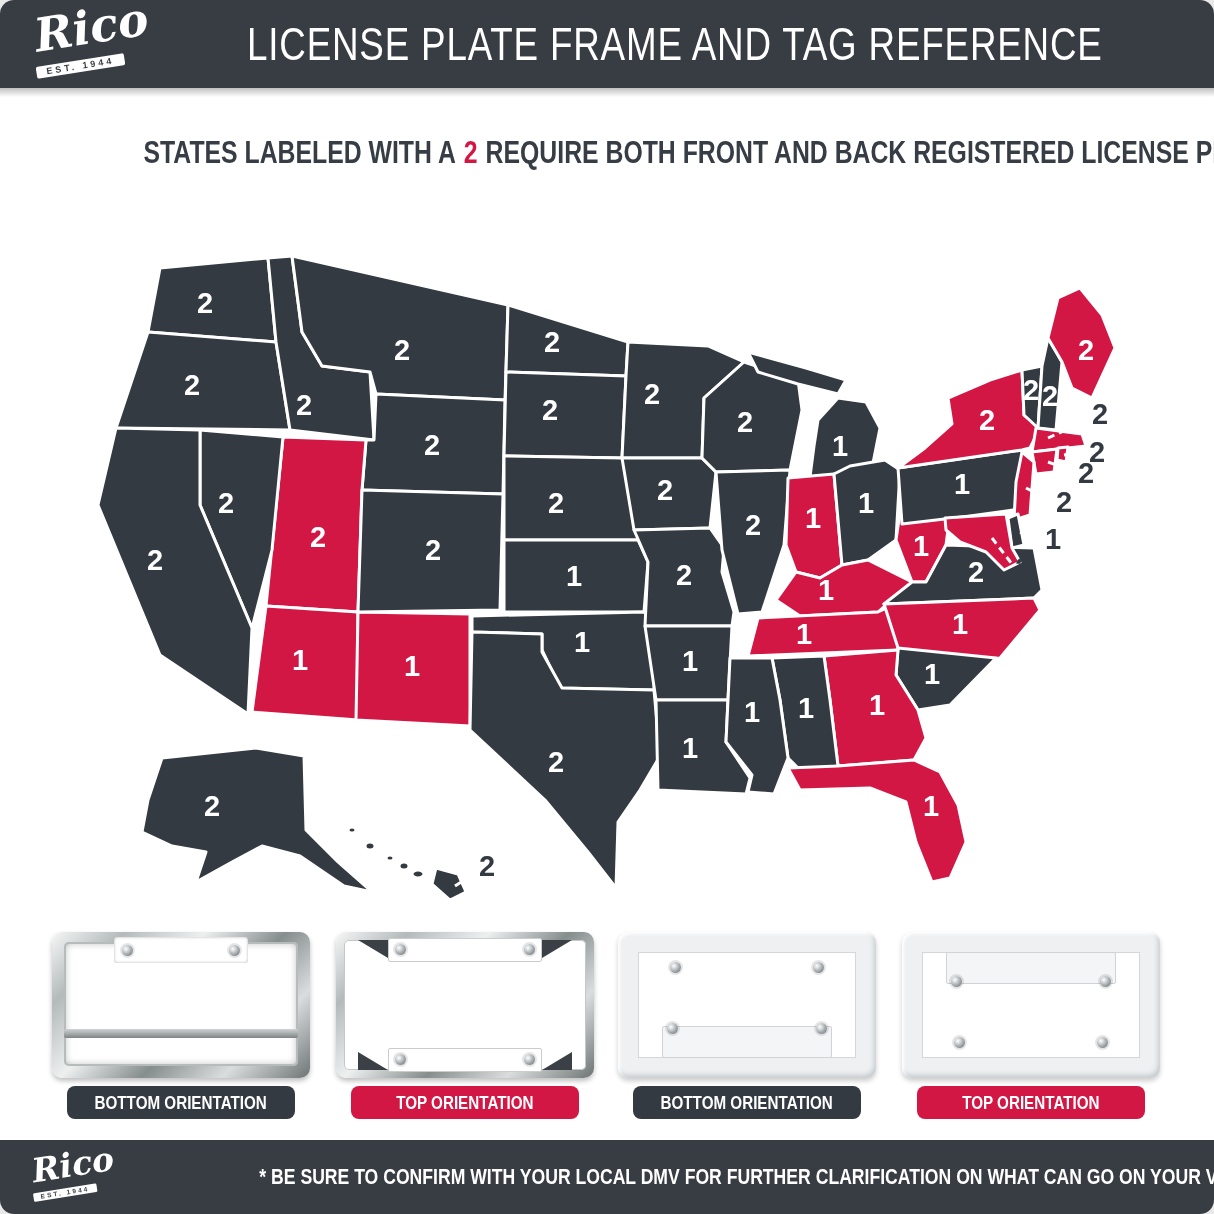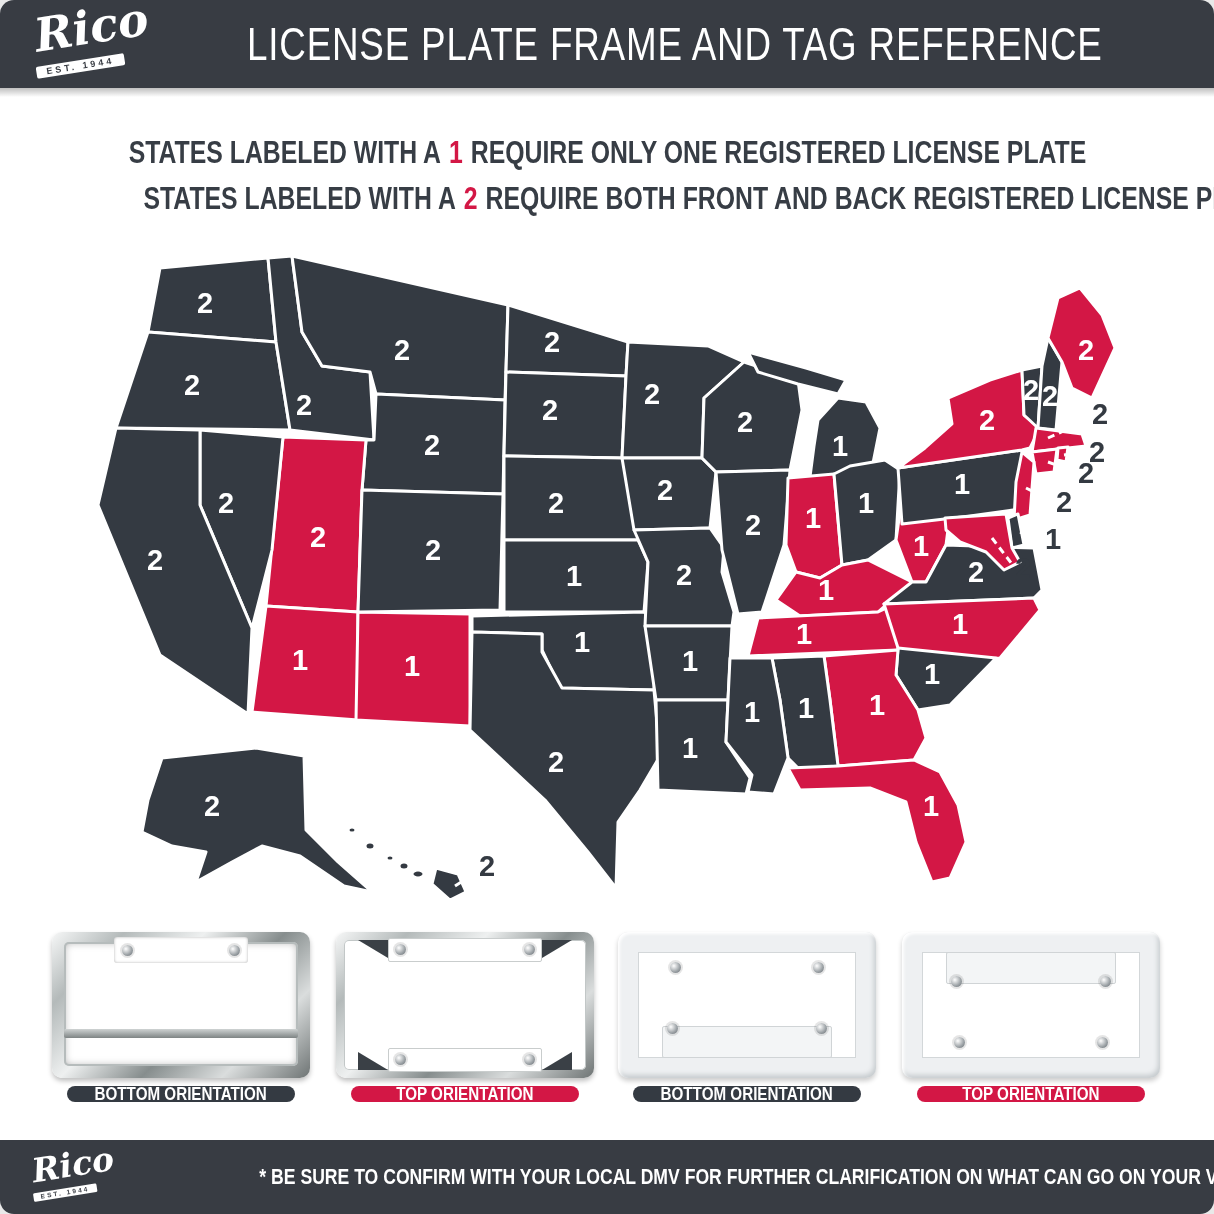--- a/index.html
+++ b/index.html
@@ -89,7 +89,6 @@
   <div class="topbar-shadow"></div>
 
   <div class="legend">
-    <div><span class="cond"><span>STATES LABELED WITH A</span><span class="num">1</span><span>REQUIRE ONLY ONE REGISTERED LICENSE PLATE</span></span></div>
     <div><span class="cond"><span>STATES LABELED WITH A</span><span class="num">2</span><span>REQUIRE BOTH FRONT AND BACK REGISTERED LICENSE PLATES</span></span></div>
   </div>
 

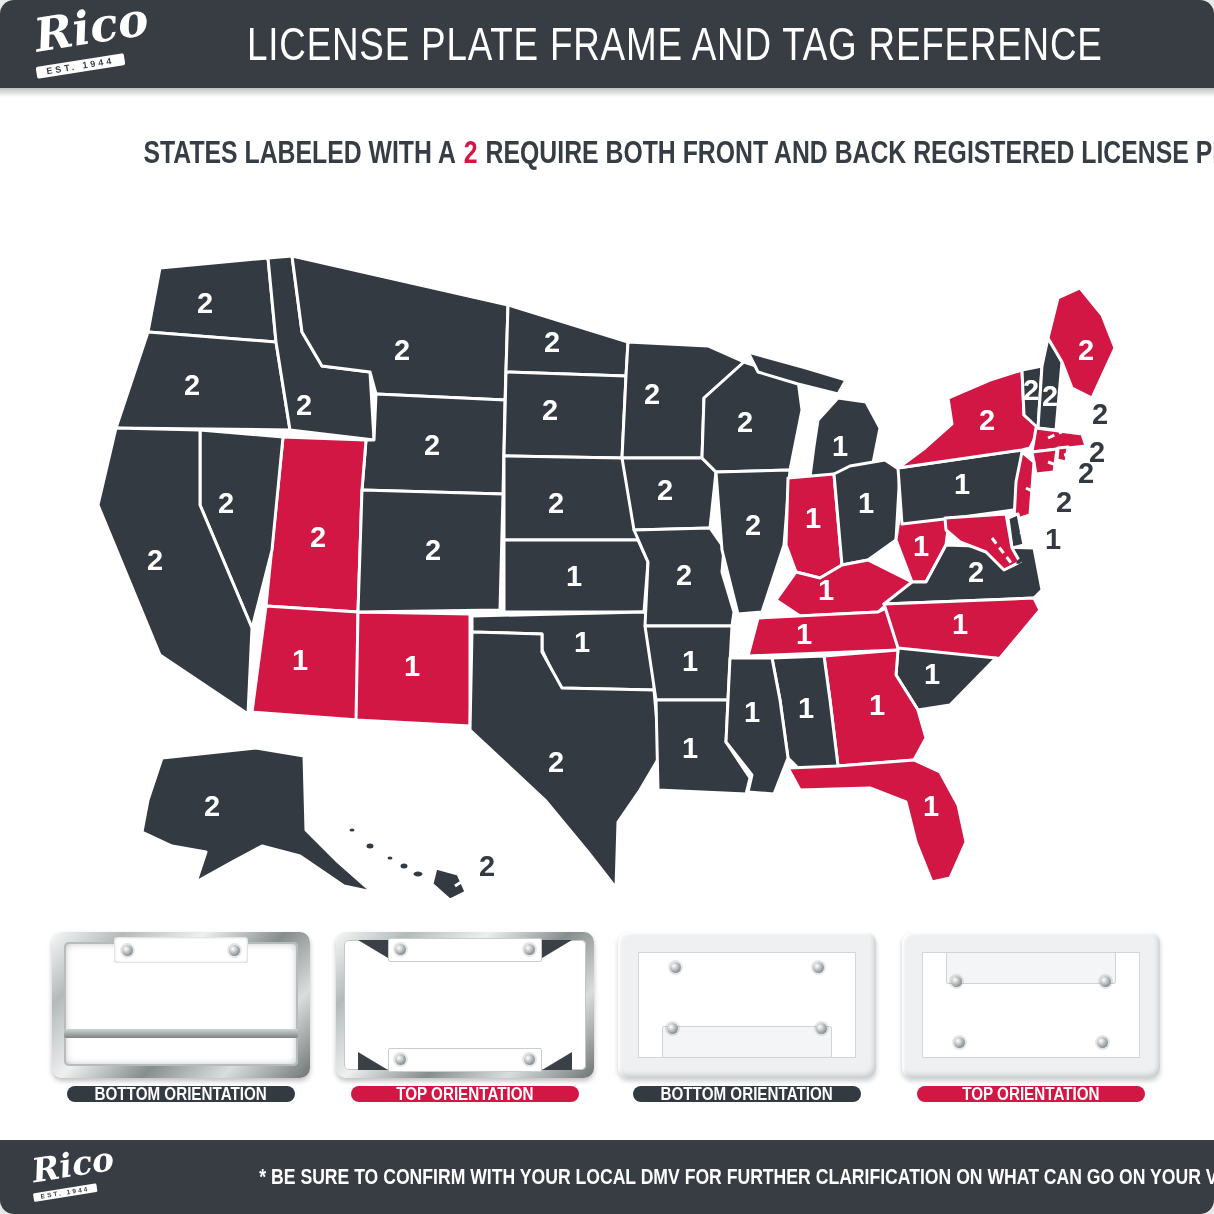--- a/index.html
+++ b/index.html
@@ -63,7 +63,7 @@
   .screw{position:absolute;width:11px;height:11px;border-radius:50%;
         background:radial-gradient(circle at 35% 35%,#ffffff,#9aa0a4 60%,#686d72);
         box-shadow:0 0 0 2px rgba(0,0,0,0.10);}
-  .pill{position:absolute;top:154px;left:15px;right:15px;height:16px;border-radius:8px;
+  .pill{position:absolute;top:154px;left:15px;right:15px;height:33px;border-radius:8px;
         color:#fff;font-weight:700;font-size:19px;display:flex;align-items:center;justify-content:center;}
   .pill.dark{background:#343a42;} .pill.red{background:#d31745;}
 

